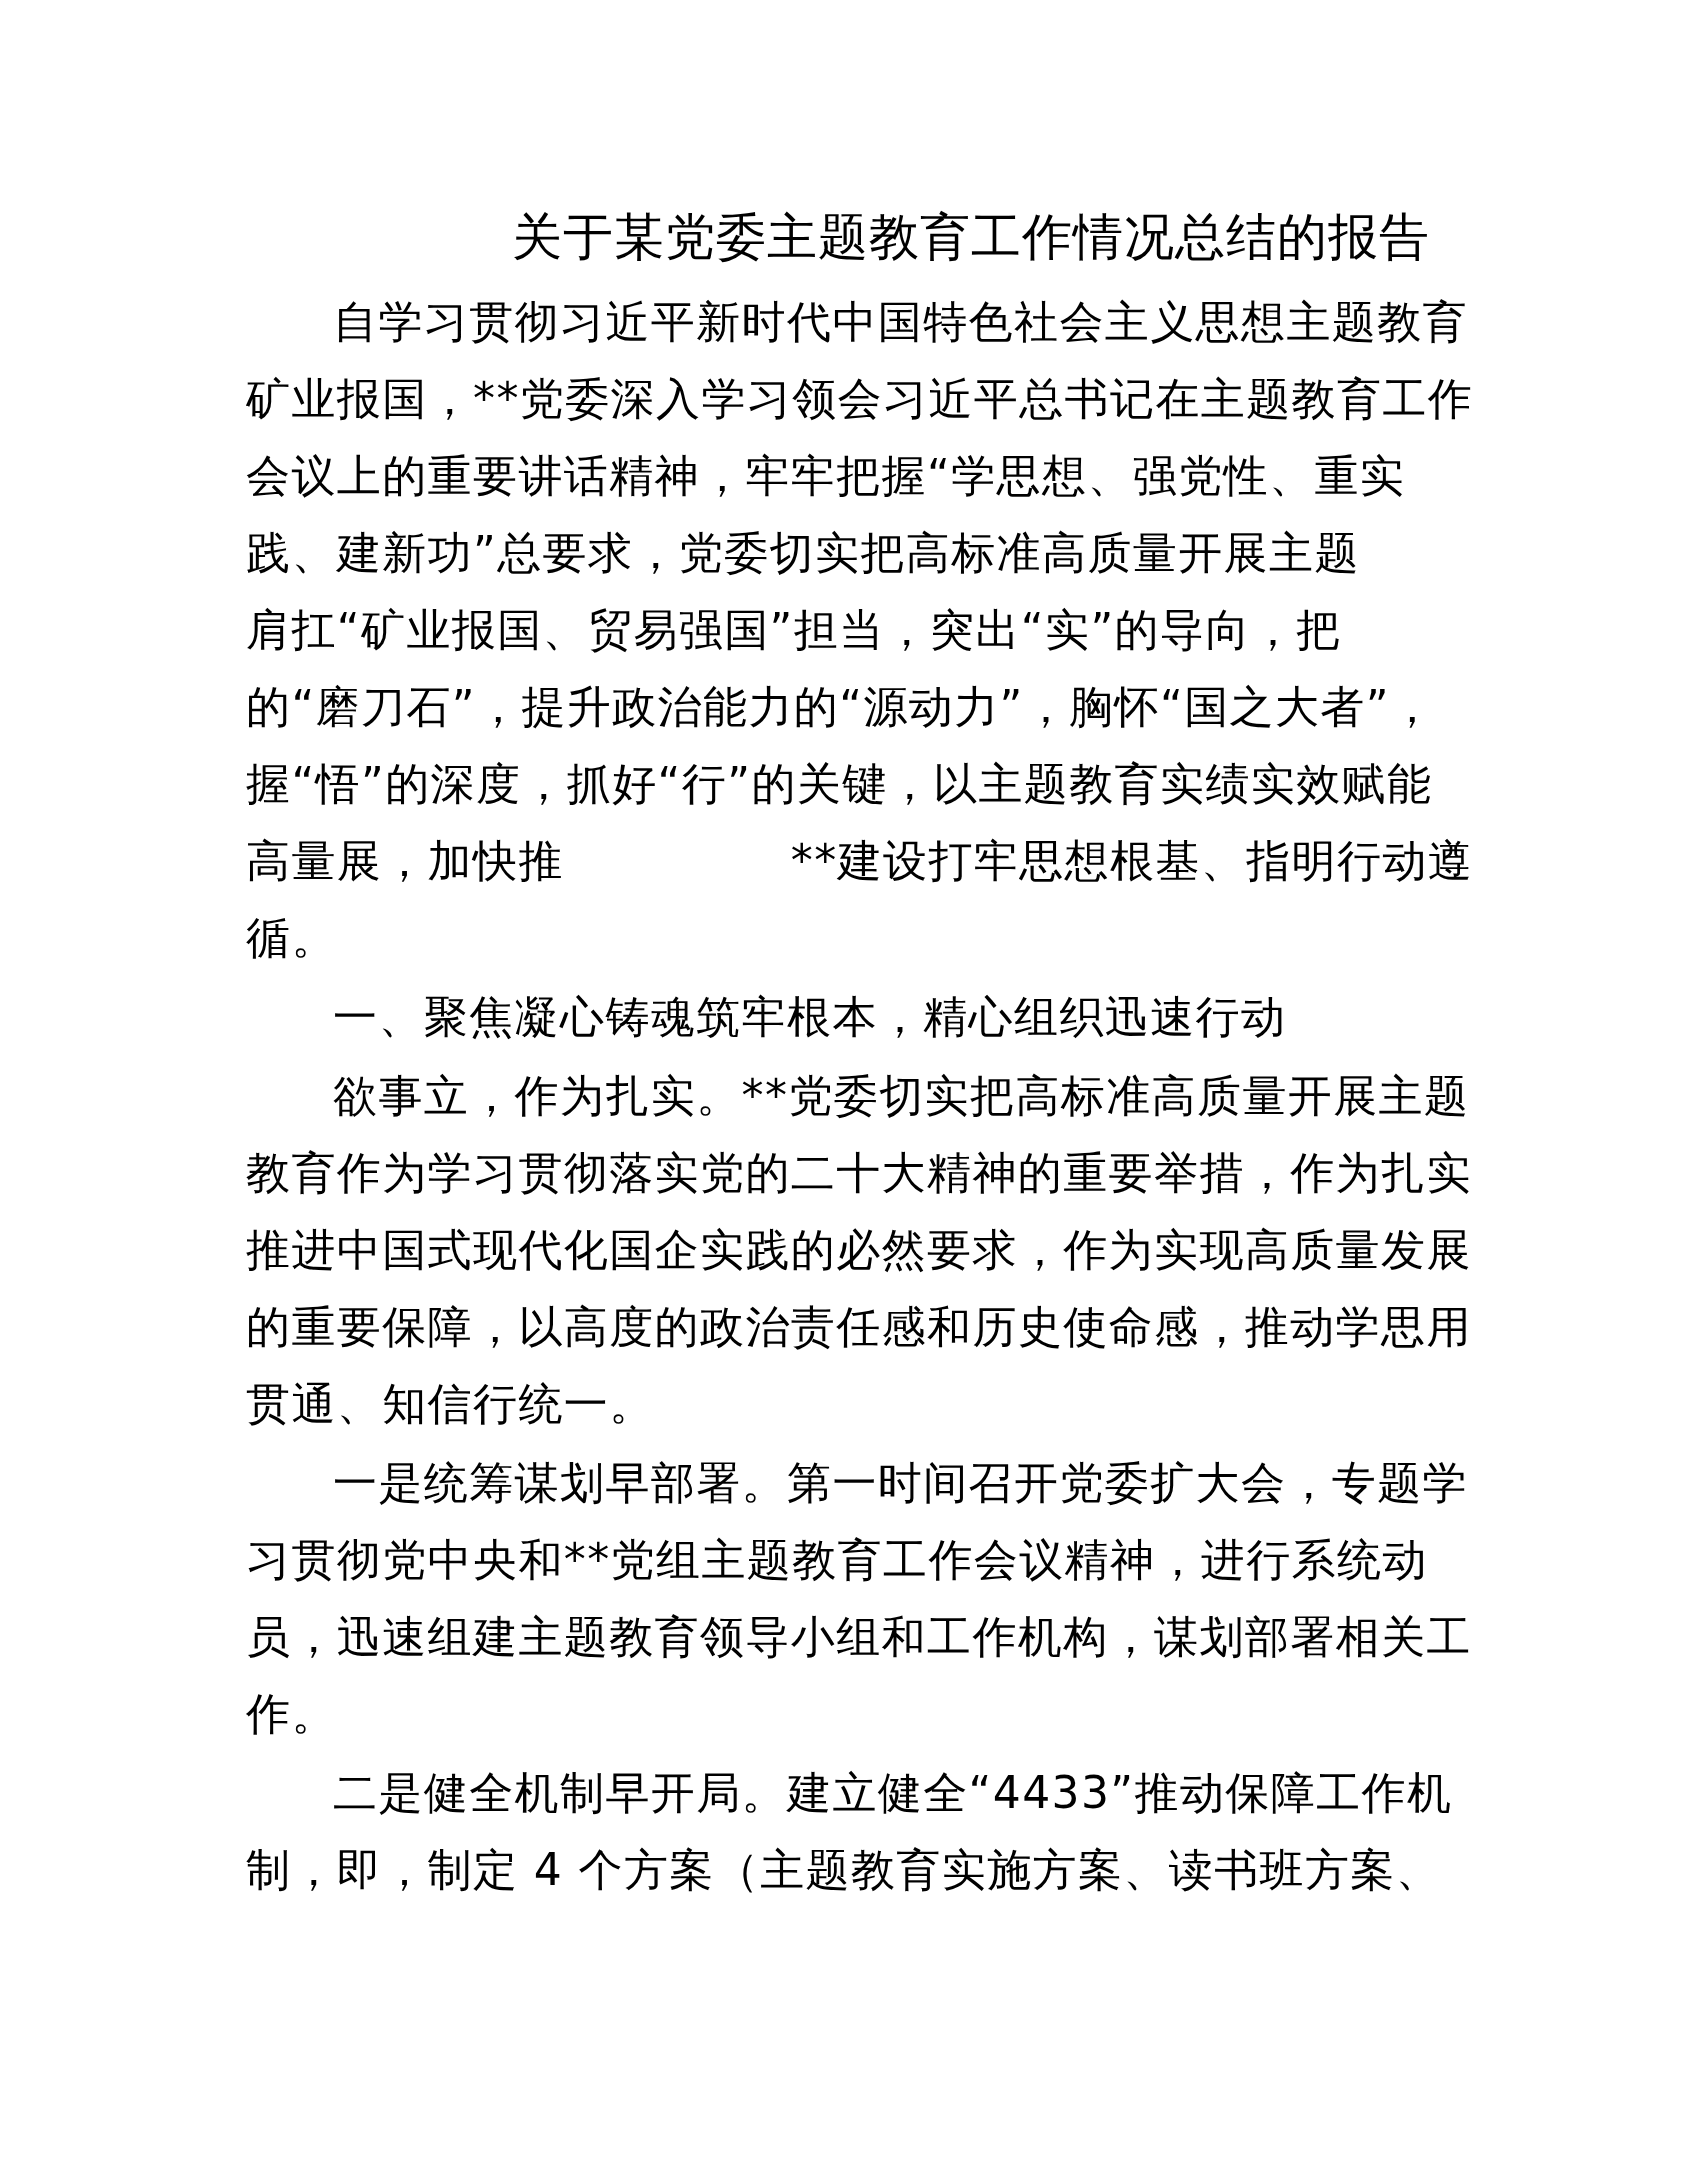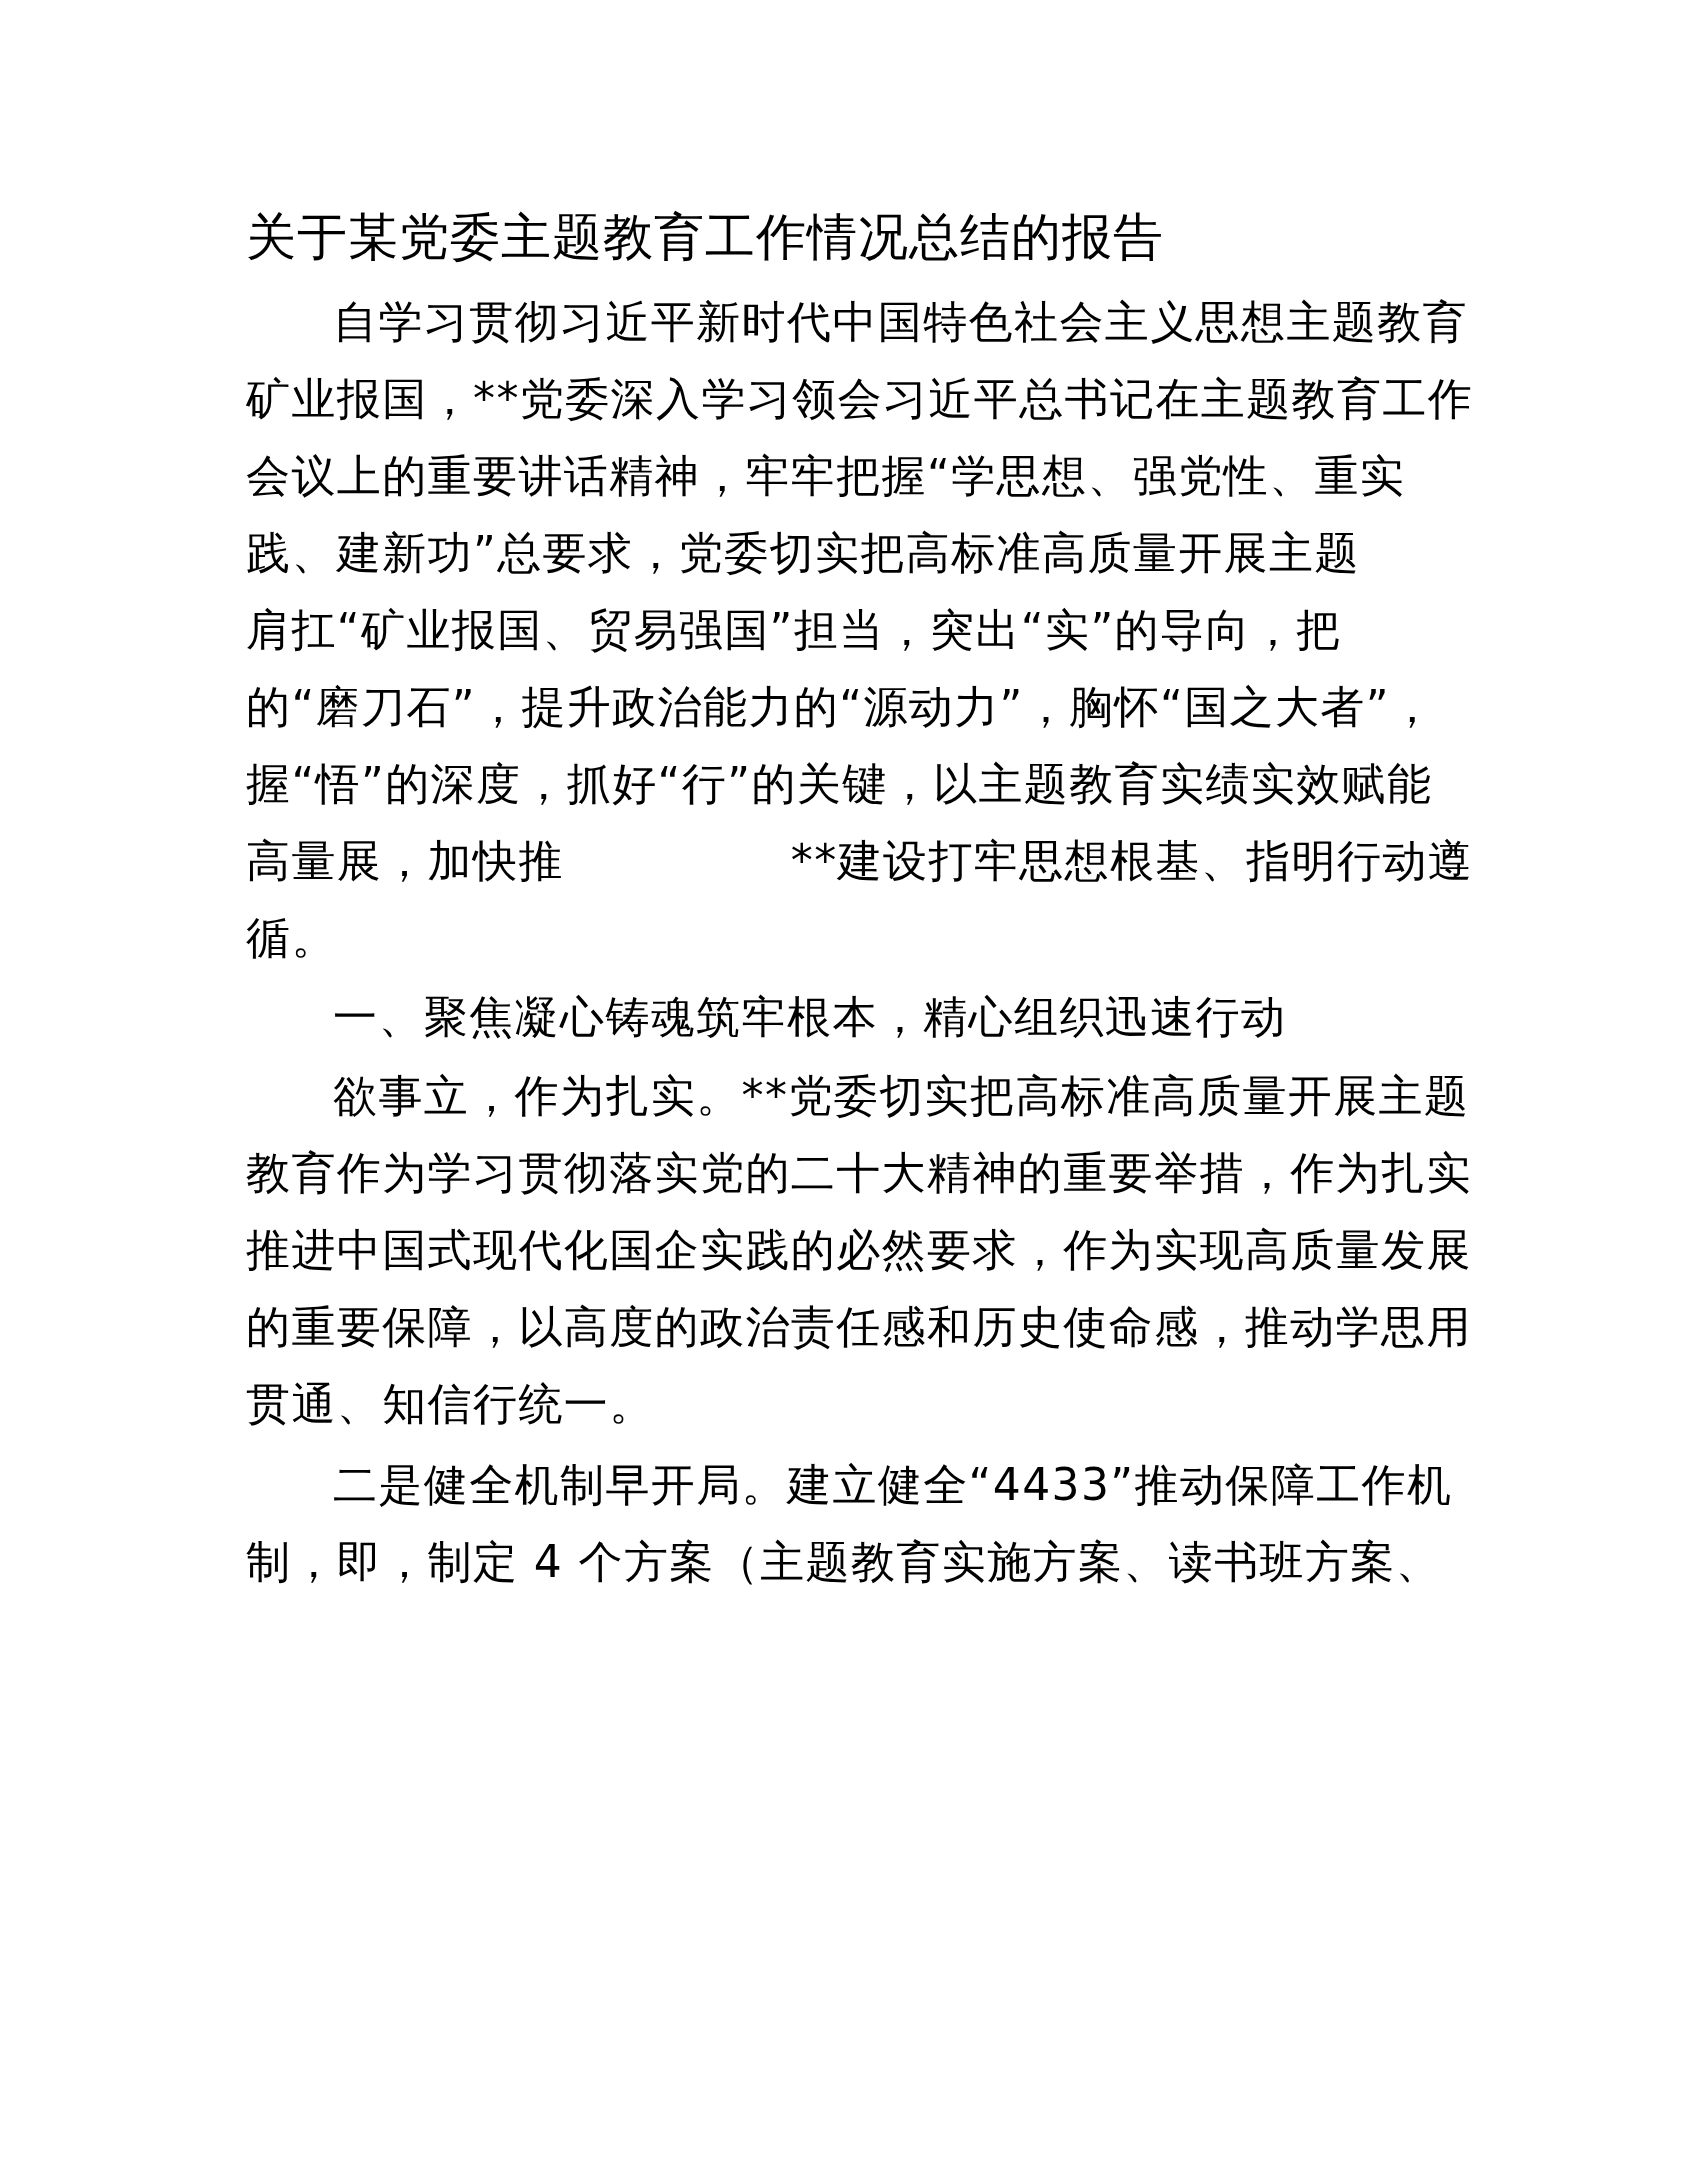--- a/index.html
+++ b/index.html
@@ -6,7 +6,7 @@
   body { width: 1683px; height: 2178px; position: relative; overflow: hidden;
          font-family: "DejaVu Sans", "Liberation Sans", sans-serif; color: #000; }
   .page { position: absolute; left: 246px; top: 198px; width: 1184px; }
-  .title { text-align: left; font-size: 50px; line-height: 79px; margin: 0 0 0 0; letter-spacing: 1px; font-weight: normal; }
+  .title { text-align: right; font-size: 50px; line-height: 79px; margin: 0 0 0 0; letter-spacing: 1px; font-weight: normal; }
   .para { font-size: 44px; line-height: 77px; margin: 0 0 0 0; text-align: justify; text-align-last: left; letter-spacing: 1.4px; }
   .para .line { display: block; white-space: nowrap; }
   .gap { height: 2px; }

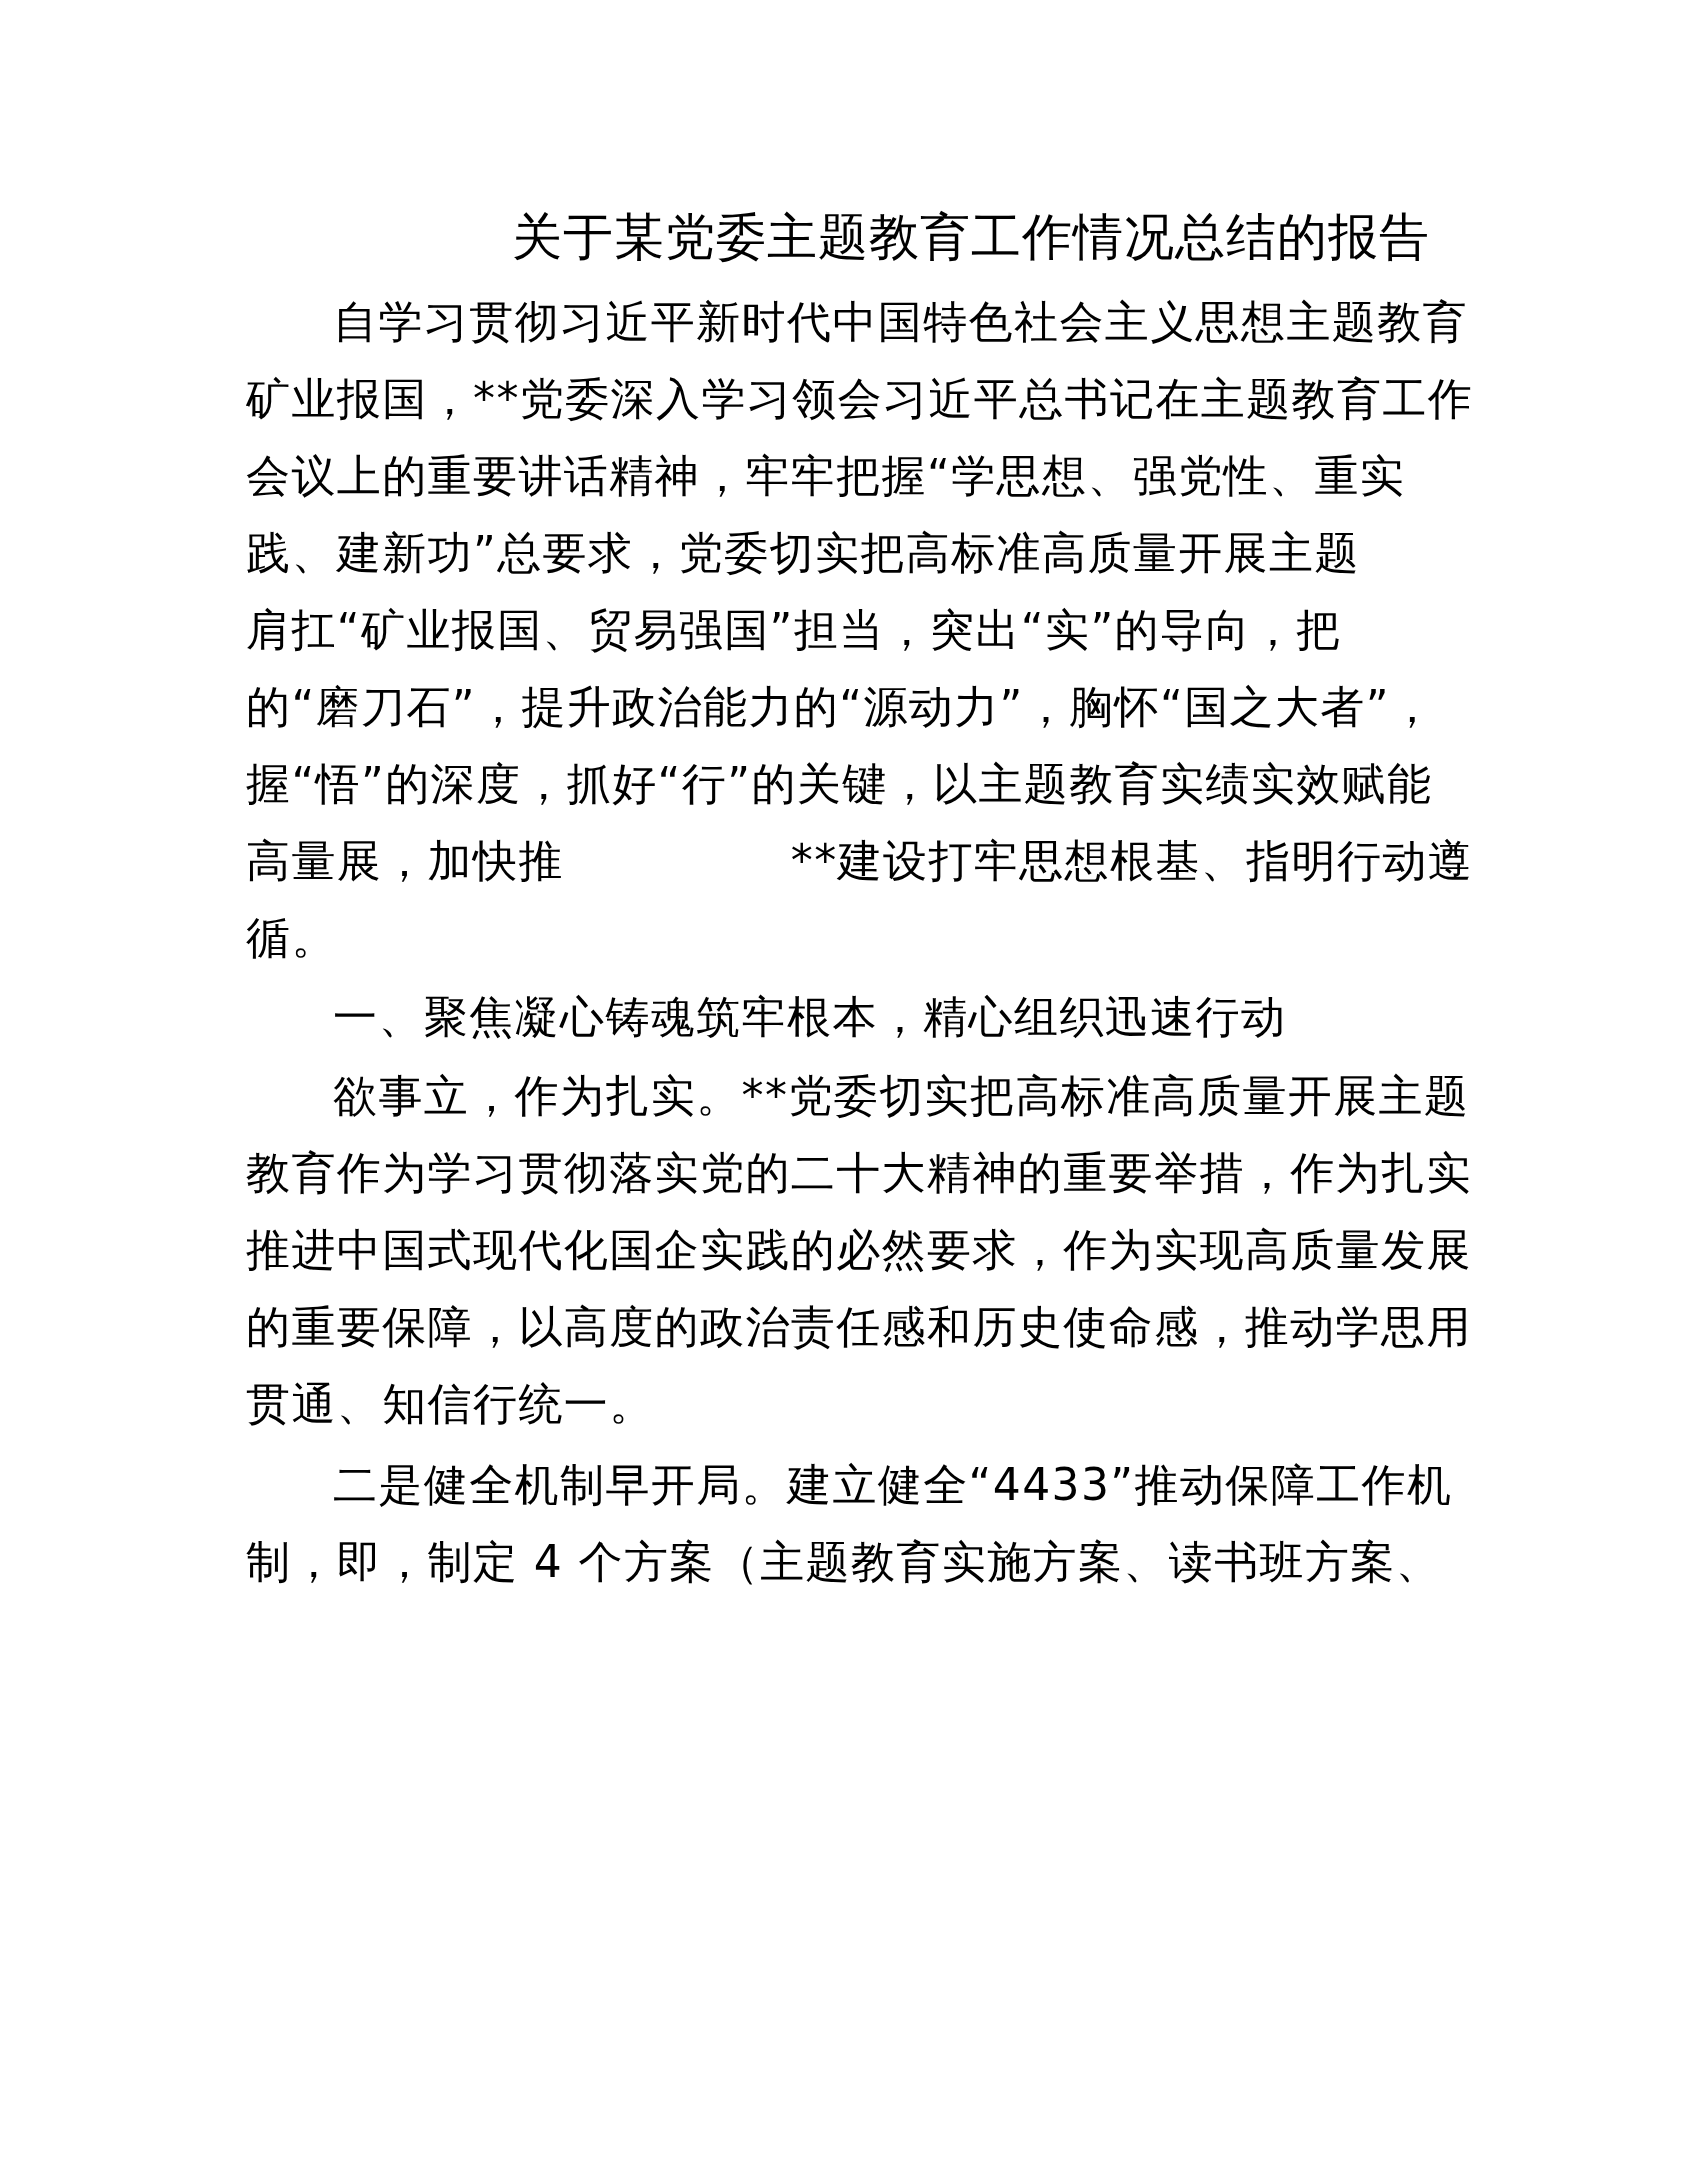--- a/index.html
+++ b/index.html
@@ -50,6 +50,12 @@
 
   <div class="gap"></div>
 
+  <p class="para">
+    <span class="line indent">一是统筹谋划早部署。第一时间召开党委扩大会，专题学</span>
+    <span class="line">习贯彻党中央和**党组主题教育工作会议精神，进行系统动</span>
+    <span class="line">员，迅速组建主题教育领导小组和工作机构，谋划部署相关工</span>
+    <span class="line">作。</span>
+  </p>
 
   <div class="gap"></div>
 

